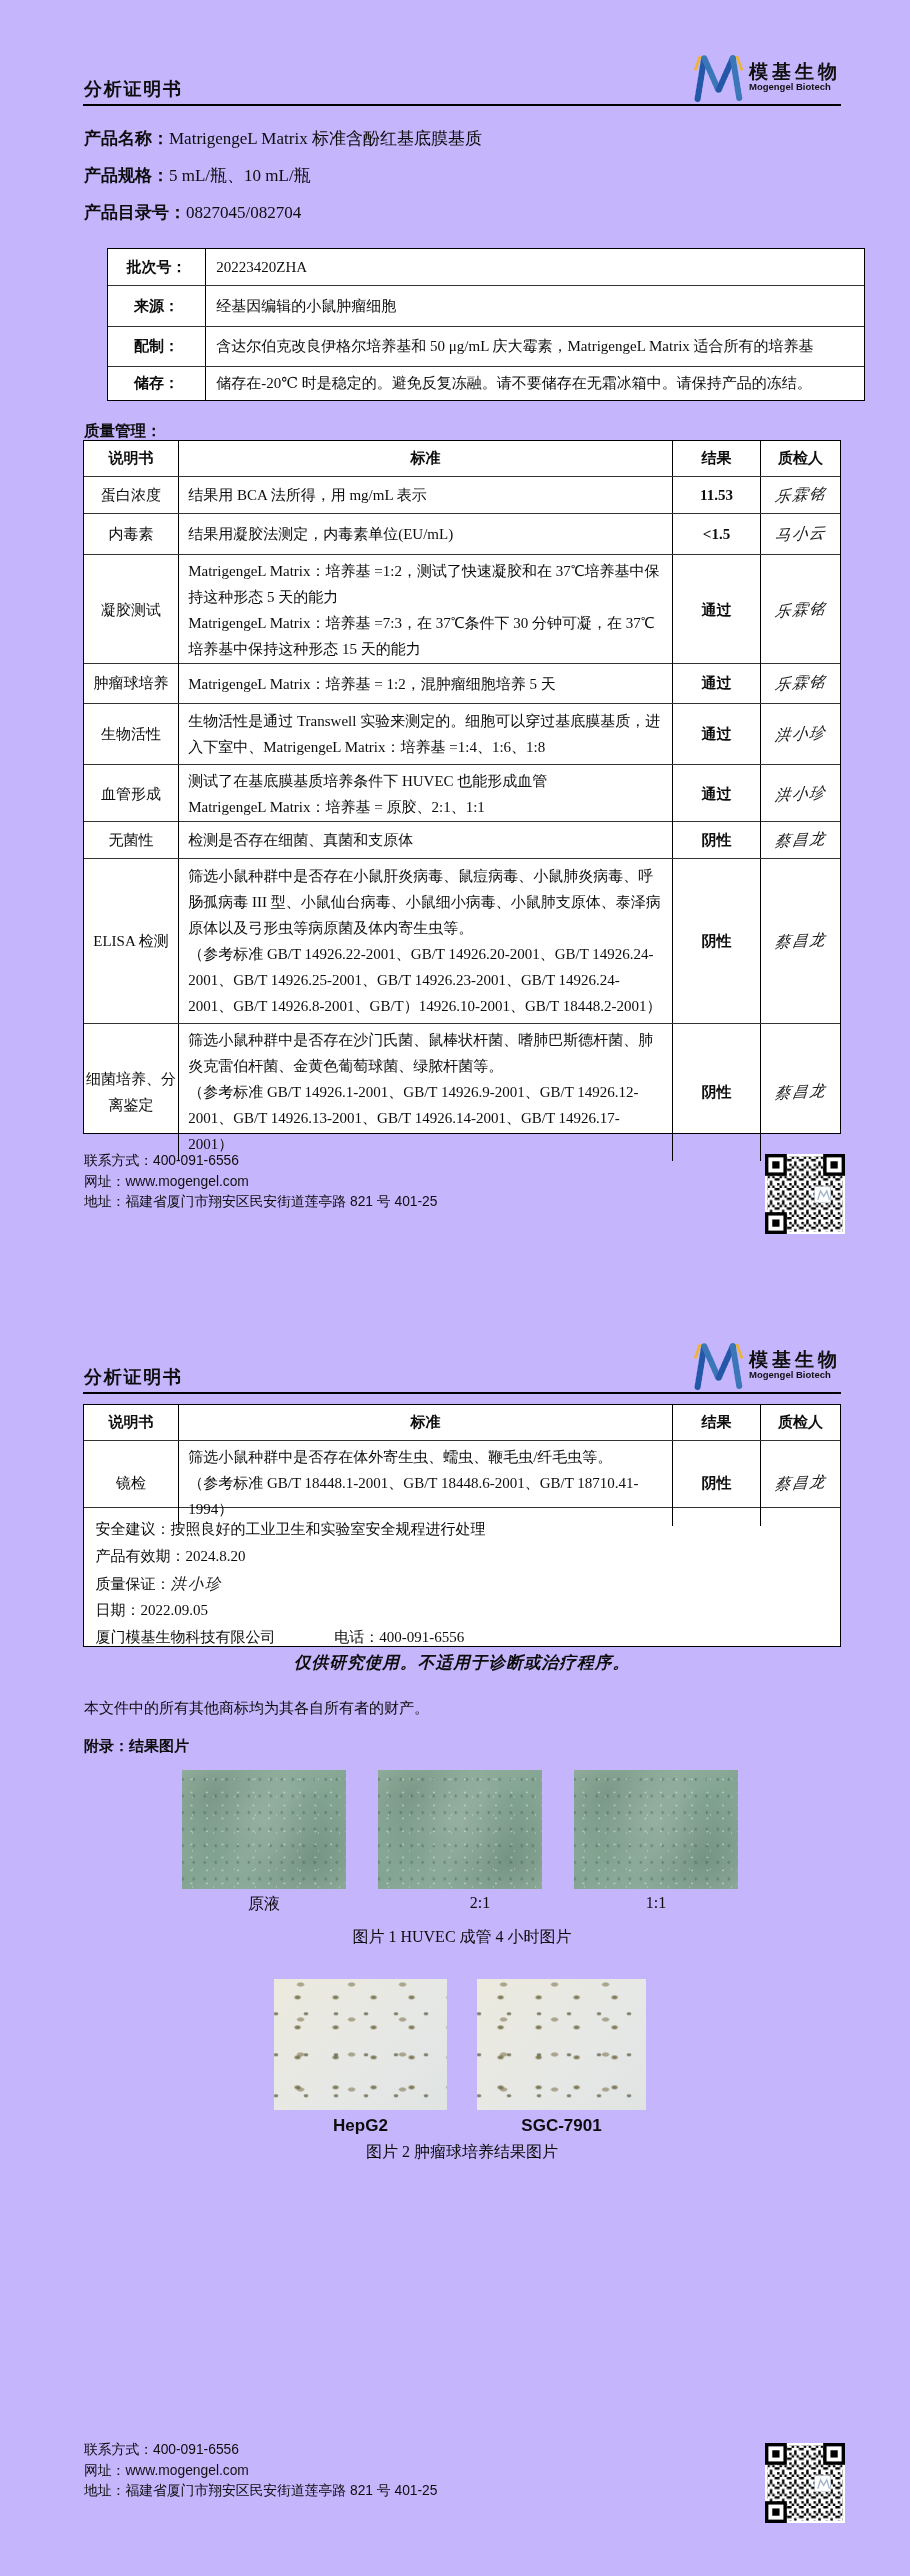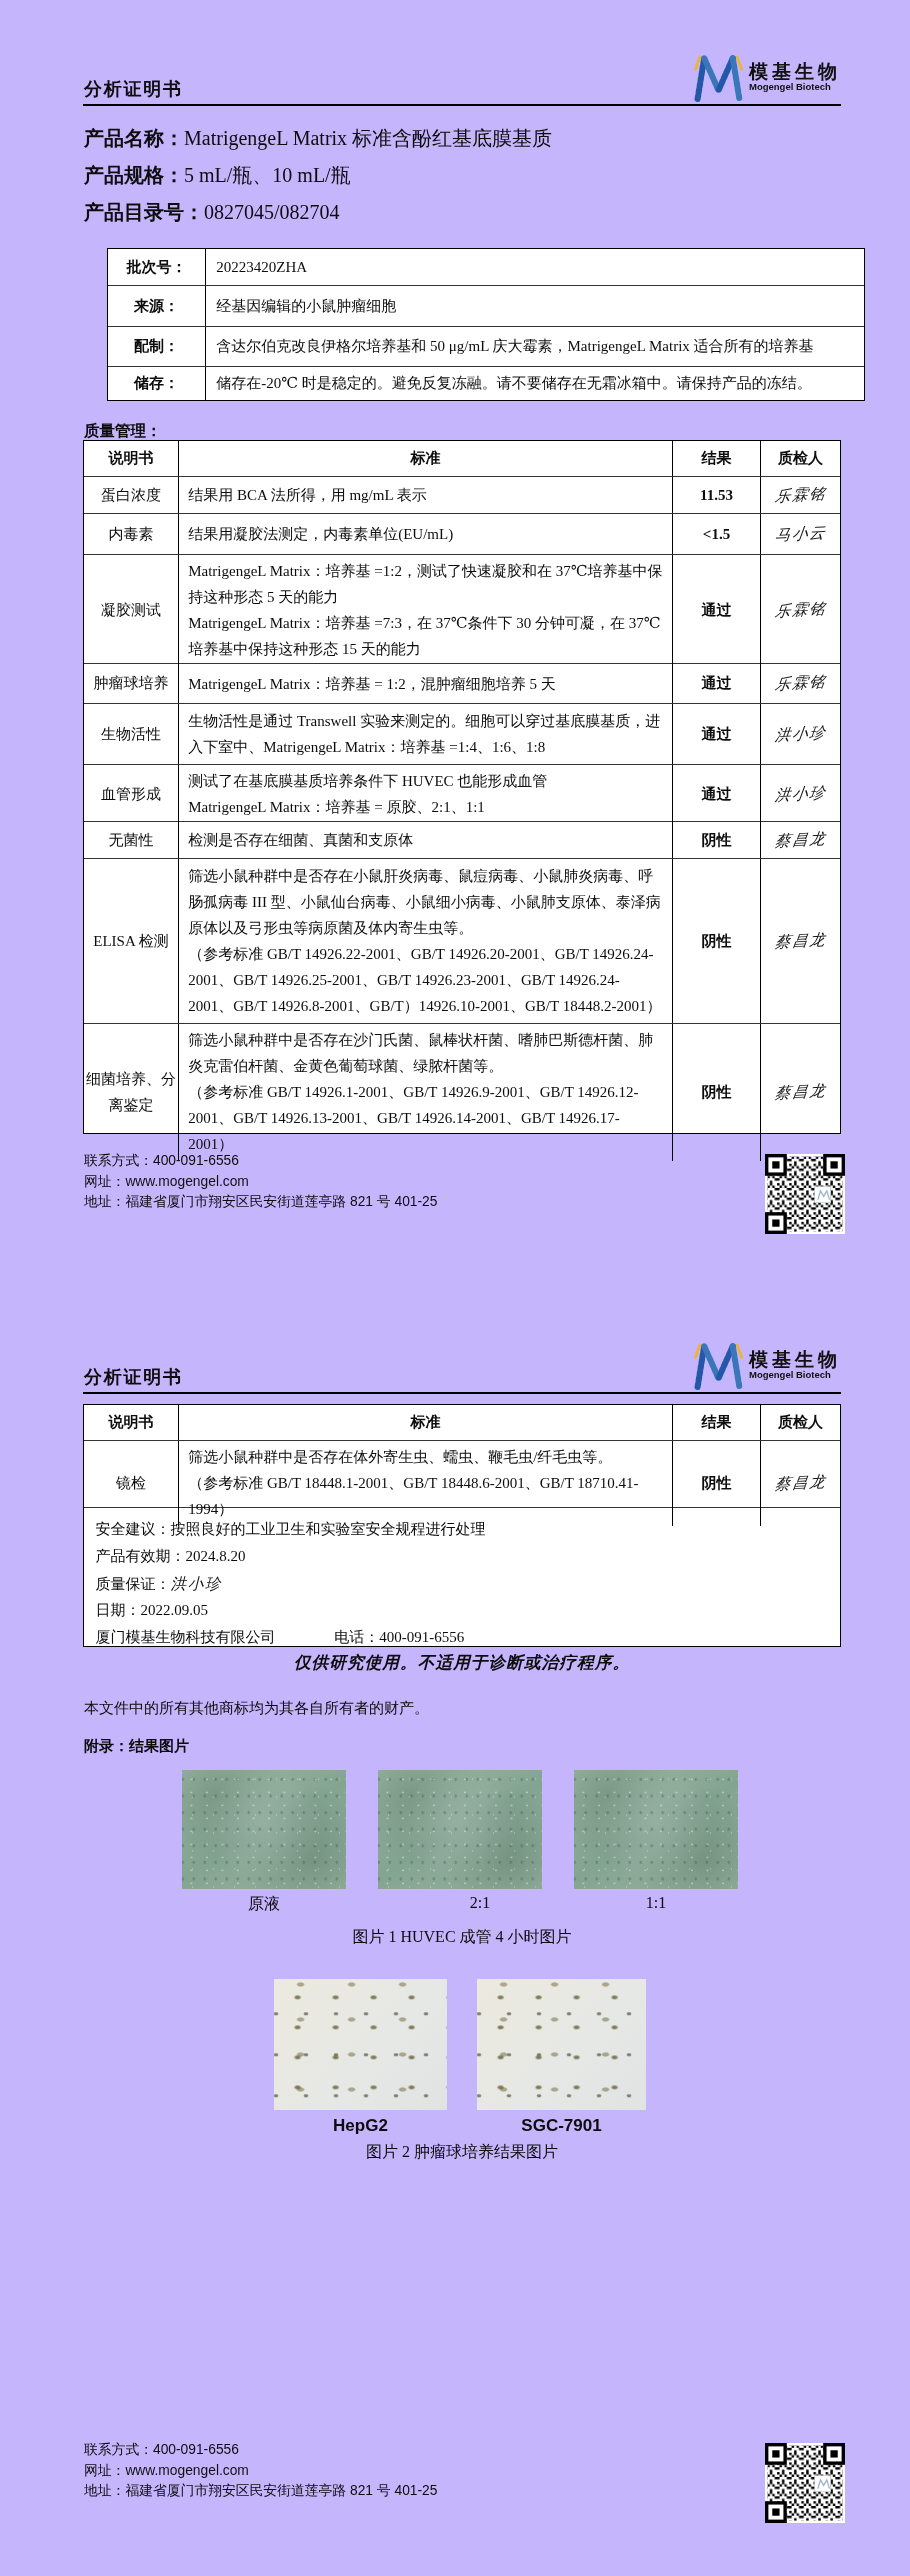--- a/index.html
+++ b/index.html
@@ -15,7 +15,7 @@
   .logo-en{font-family:"Liberation Sans","DejaVu Sans",sans-serif;font-weight:bold;font-size:9.5px;color:#111;}
 
   
-  .prod{position:absolute;left:84px;top:127px;font-size:20px;}
+  .prod{position:absolute;left:84px;top:127px;font-size:17px;}
   .prod .line{height:23px;line-height:23px;margin-bottom:13.8px;}
   .plabel{font-weight:bold;}
 

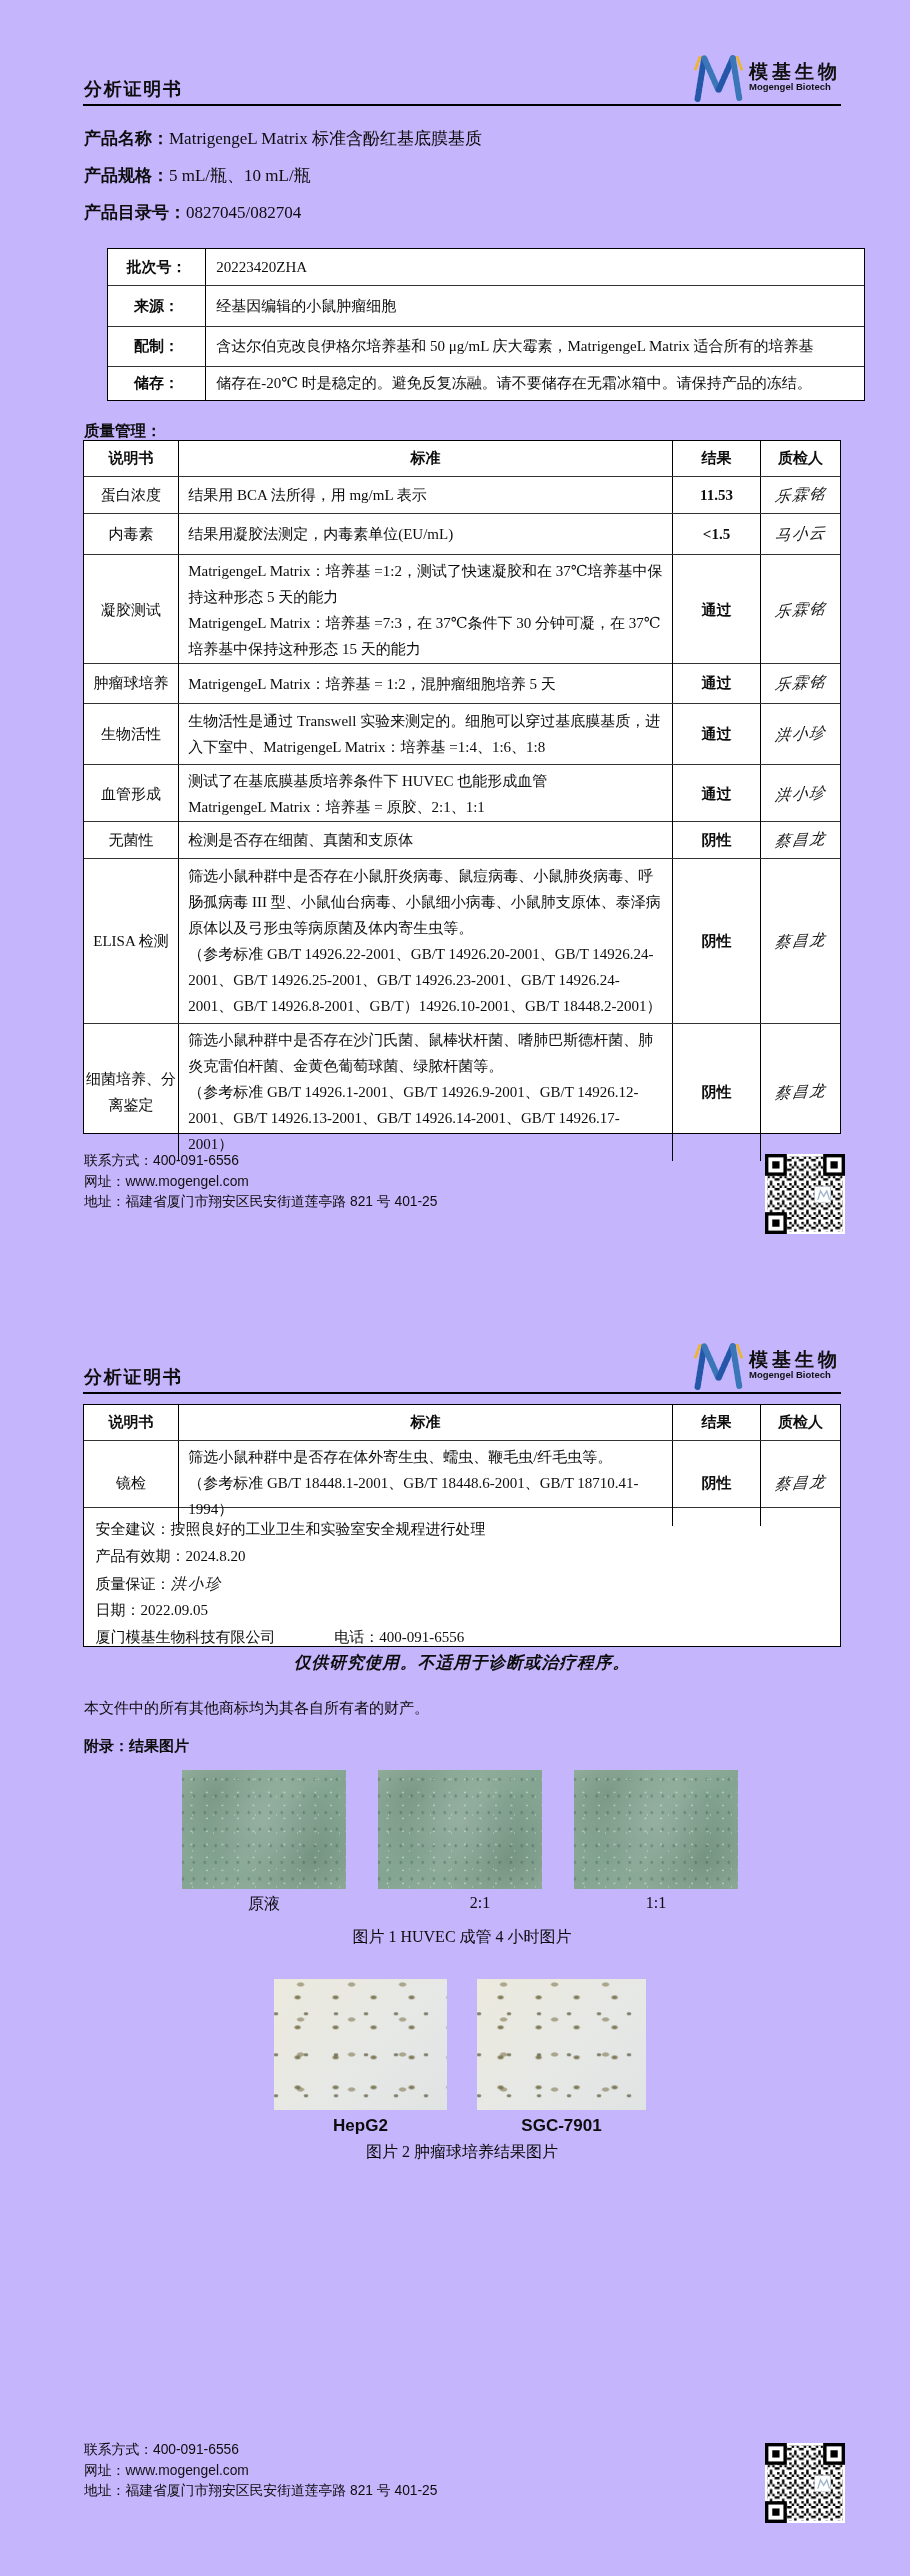--- a/index.html
+++ b/index.html
@@ -26,7 +26,7 @@
   .cell{box-sizing:border-box;display:flex;align-items:center;font-size:15px;}
   .cell.vline{border-right:0.9px solid #000;}
   .c-center{justify-content:center;text-align:center;}
-  .c-std{padding:3.4px 9.2px;flex-direction:column;justify-content:center;align-items:flex-start;line-height:26px;}
+  .c-std{padding:3.4px 9.2px;flex-direction:column;justify-content:center;align-items:flex-start;line-height:26px;font-family:Liberation Serif, serif;}
   .c-std div{width:100%;}
   .bold{font-weight:bold;}
   .info-row{grid-template-columns:98px 1fr;}

